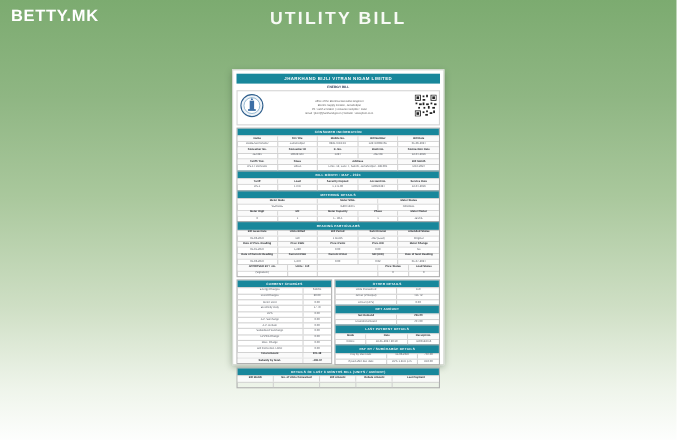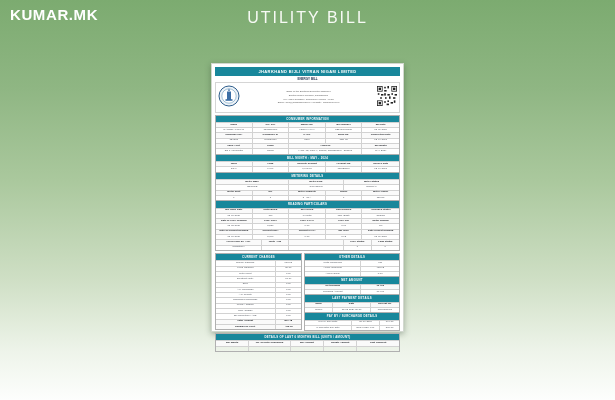--- a/index.html
+++ b/index.html
@@ -40,7 +40,7 @@
 
 <div class="stage">
 
-  <div class="brand">KUMAR.MK</div>
+  <div class="brand">BETTY.MK</div>
   <div class="pagetitle">UTILITY BILL</div>
 
 

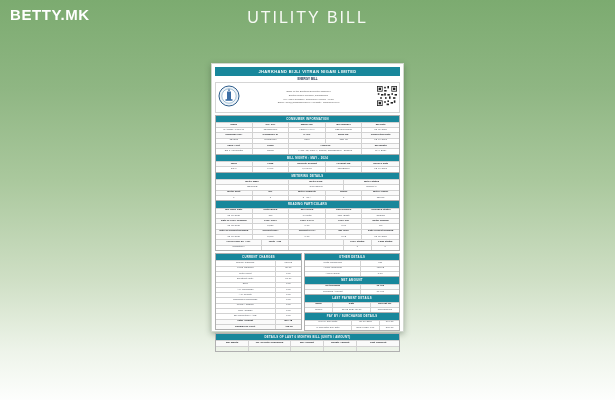--- a/index.html
+++ b/index.html
@@ -8,7 +8,7 @@
     font-family:"Liberation Sans",sans-serif;}
   .brand{position:absolute;left:10px;top:6px;font-size:15px;font-weight:800;color:#ffffff;letter-spacing:.6px;}
   .tagline{position:absolute;left:10px;top:27px;font-size:10.5px;font-weight:600;color:#4d6d4a;}
-  .pagetitle{position:absolute;left:0;right:0;top:9px;text-align:center;font-size:16px;font-weight:400;color:#f7faf5;letter-spacing:2px;}
+  .pagetitle{position:absolute;left:0;right:0;top:9px;text-align:center;font-size:16px;font-weight:700;color:#f7faf5;letter-spacing:2px;}
   .fileicons{position:absolute;right:12px;top:11px;display:flex;gap:9px;align-items:center;}
   .fileicons svg{display:block;cursor:pointer;}
 

